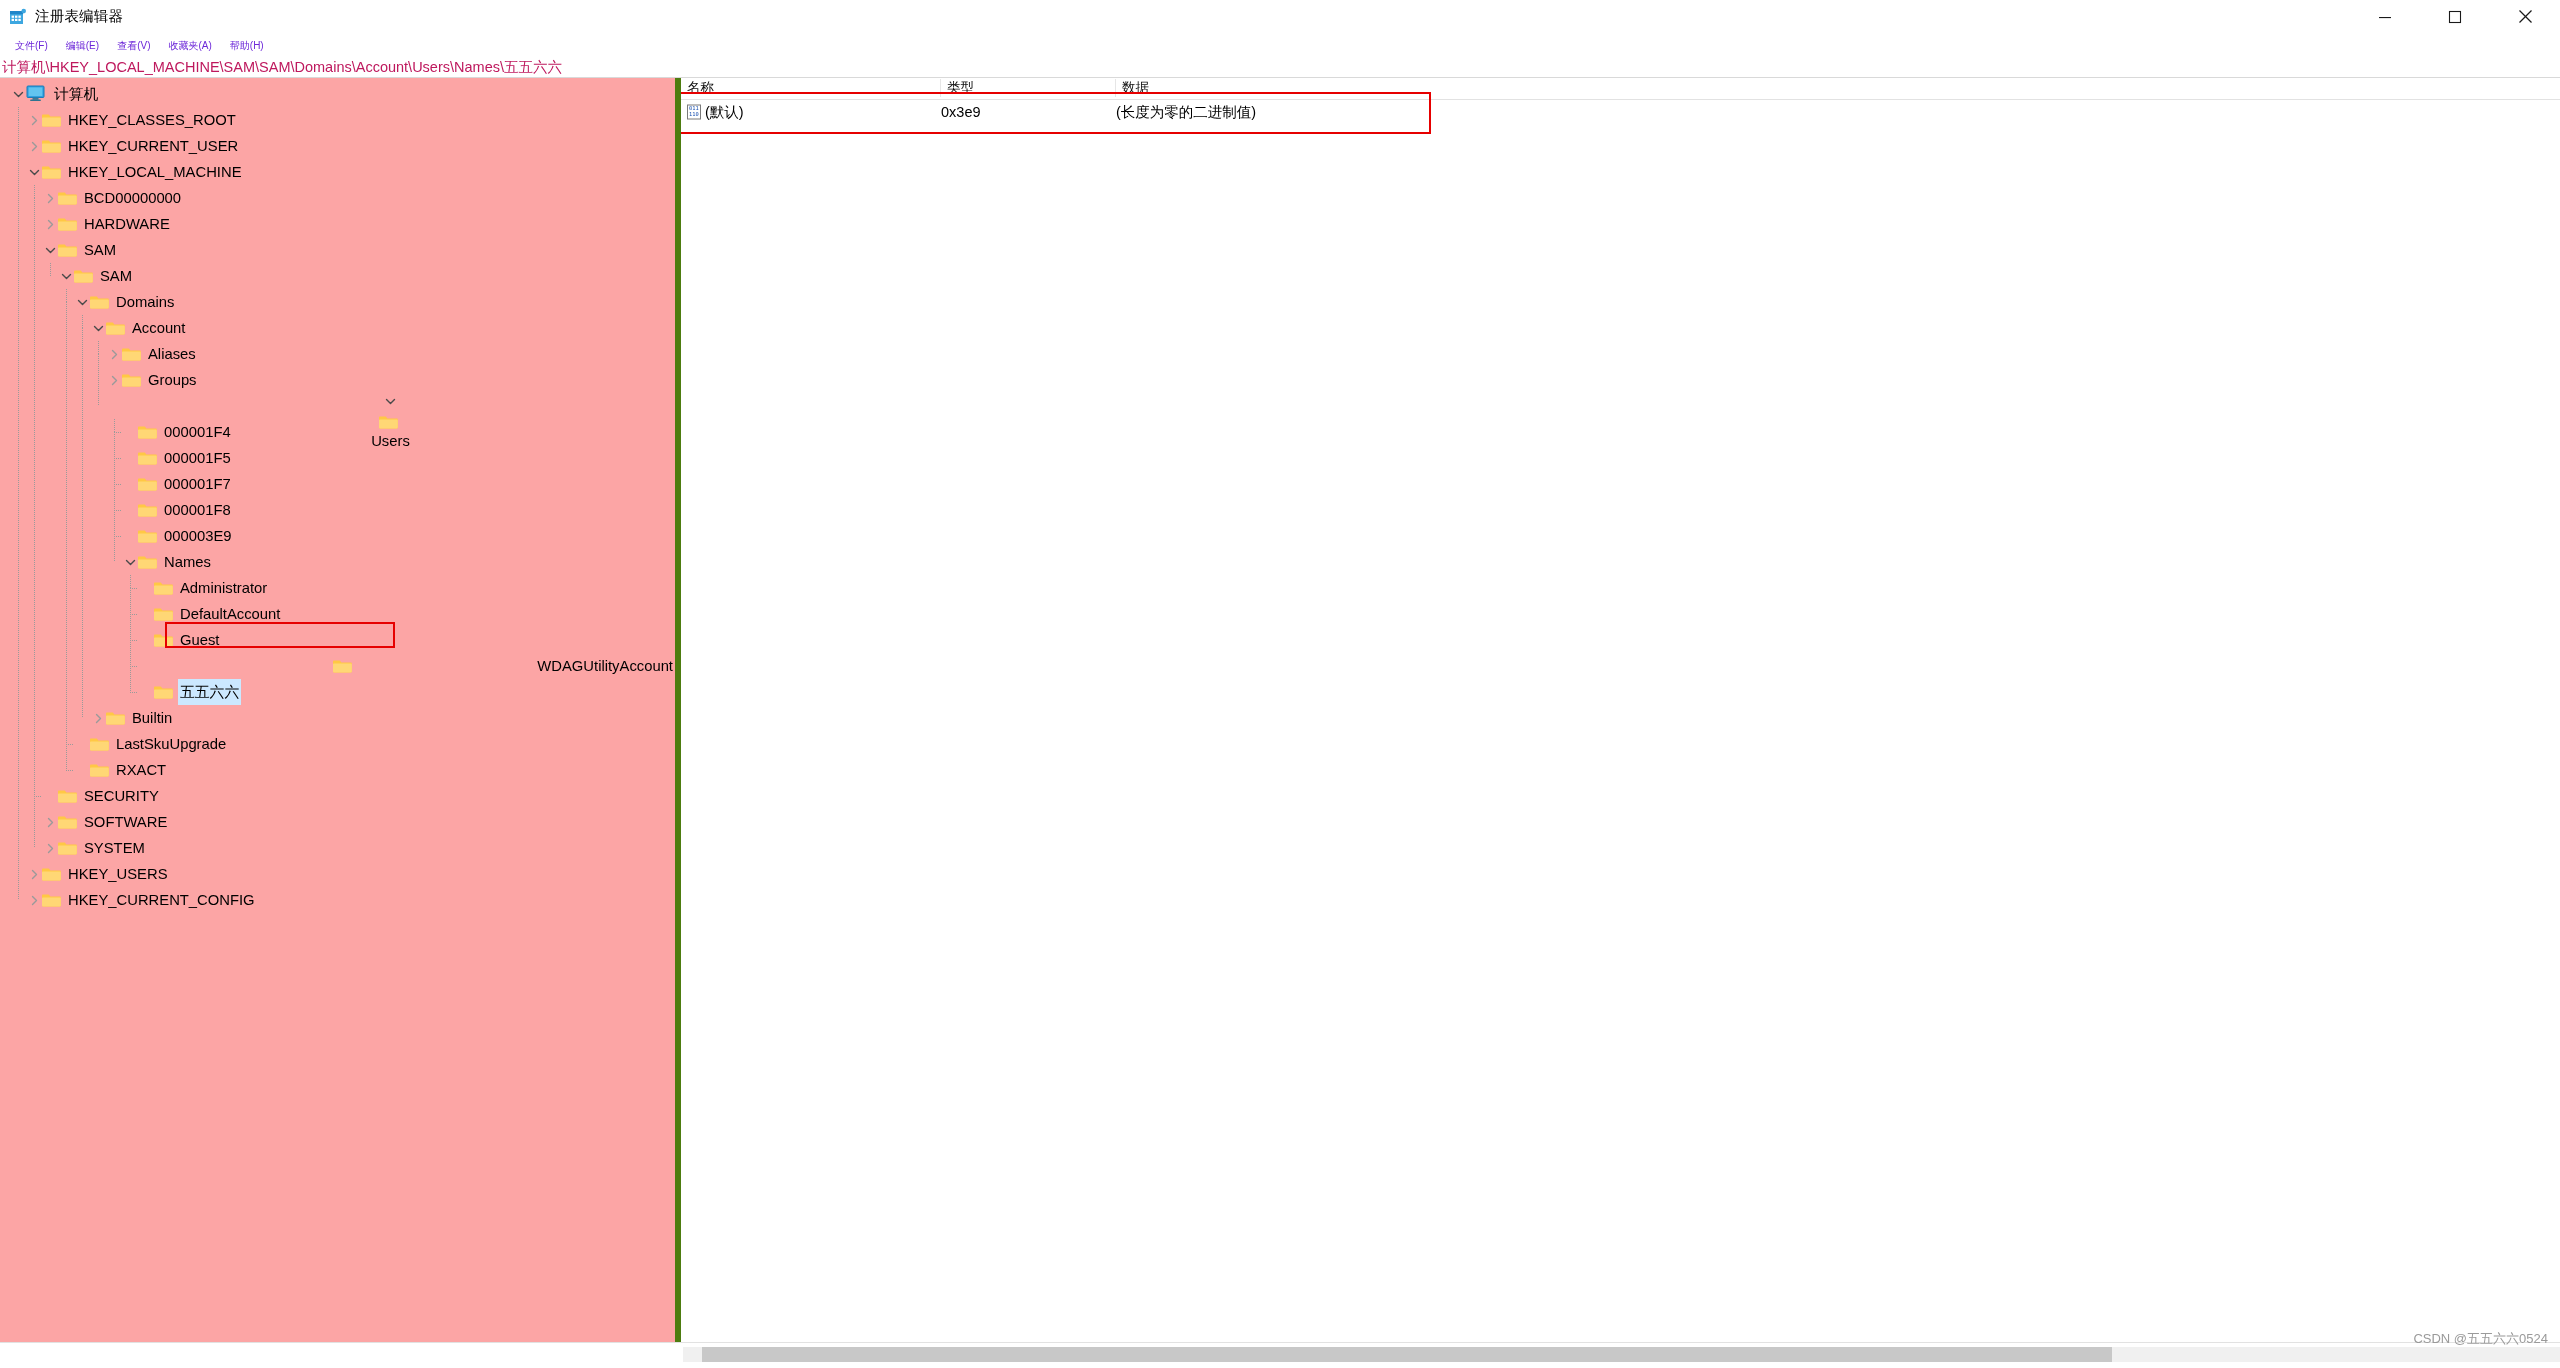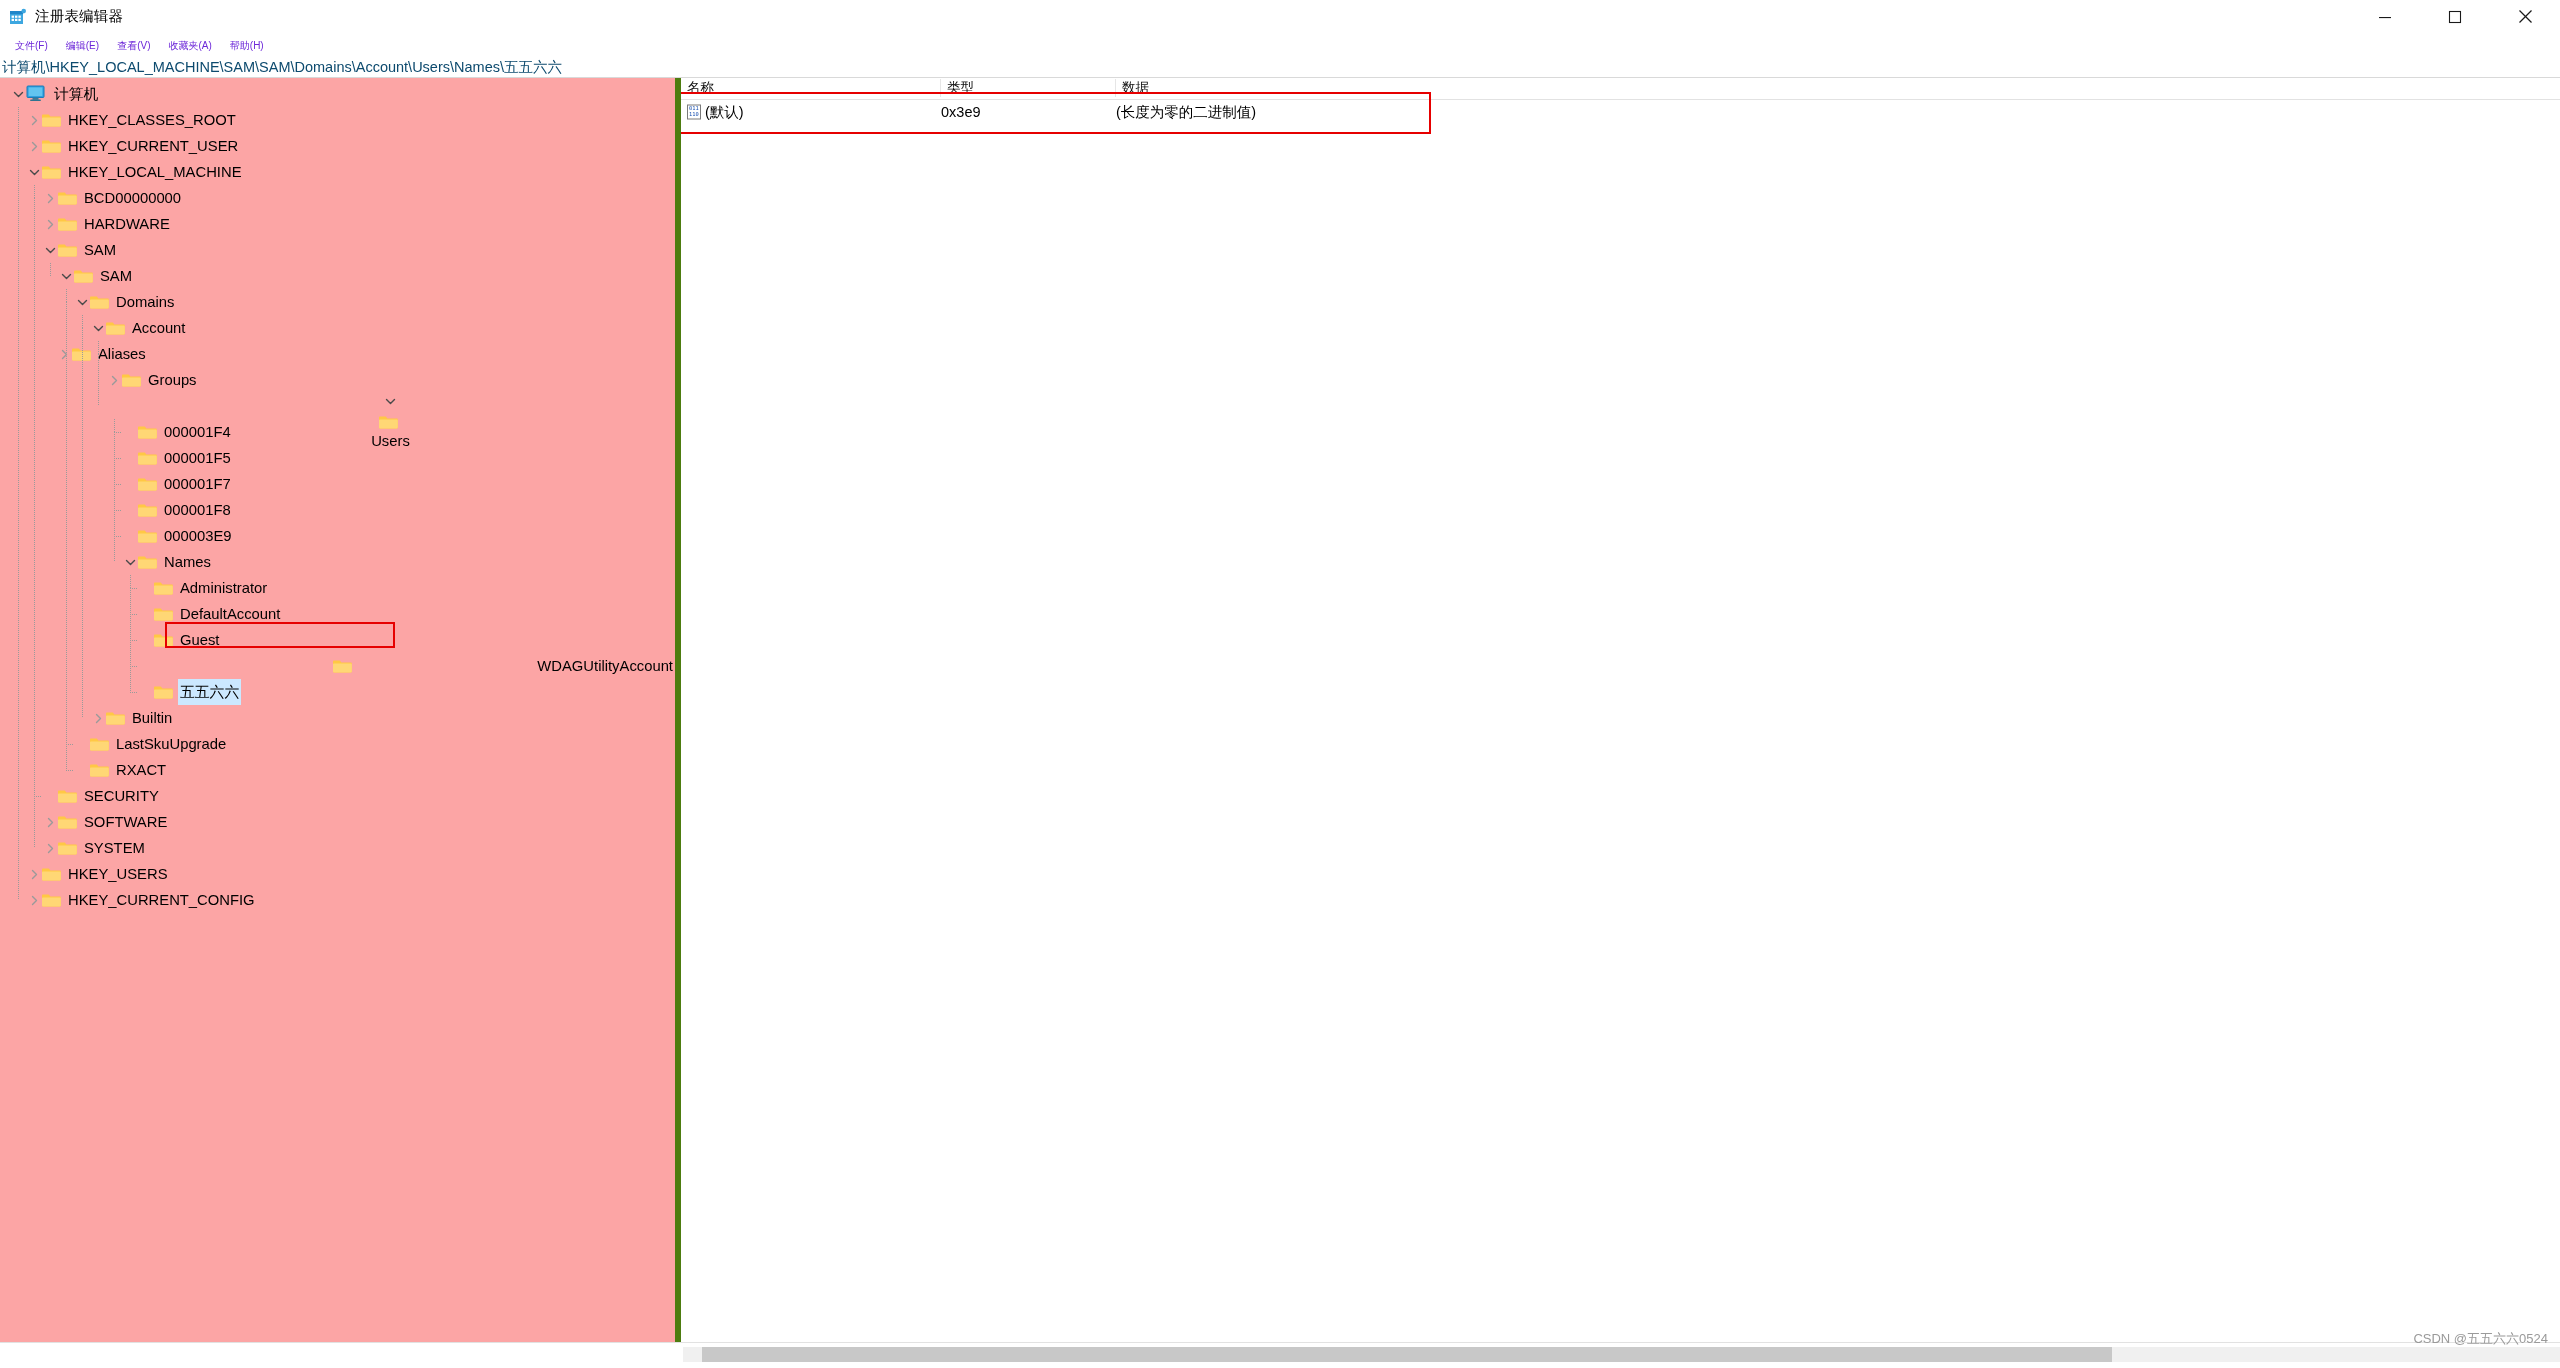--- a/index.html
+++ b/index.html
@@ -41,7 +41,7 @@
     padding-left: 2px; flex: 0 0 20px;
     border-bottom: 1px solid #d9d9d9;
   }
-  .address-text { font-size: 14.5px; color: #0c4a6e; white-space: nowrap; }
+  .address-text { font-size: 14.5px; color: #be185d; white-space: nowrap; }
 
   
   .body { flex: 1 1 auto; display: flex; min-height: 0; position: relative; }

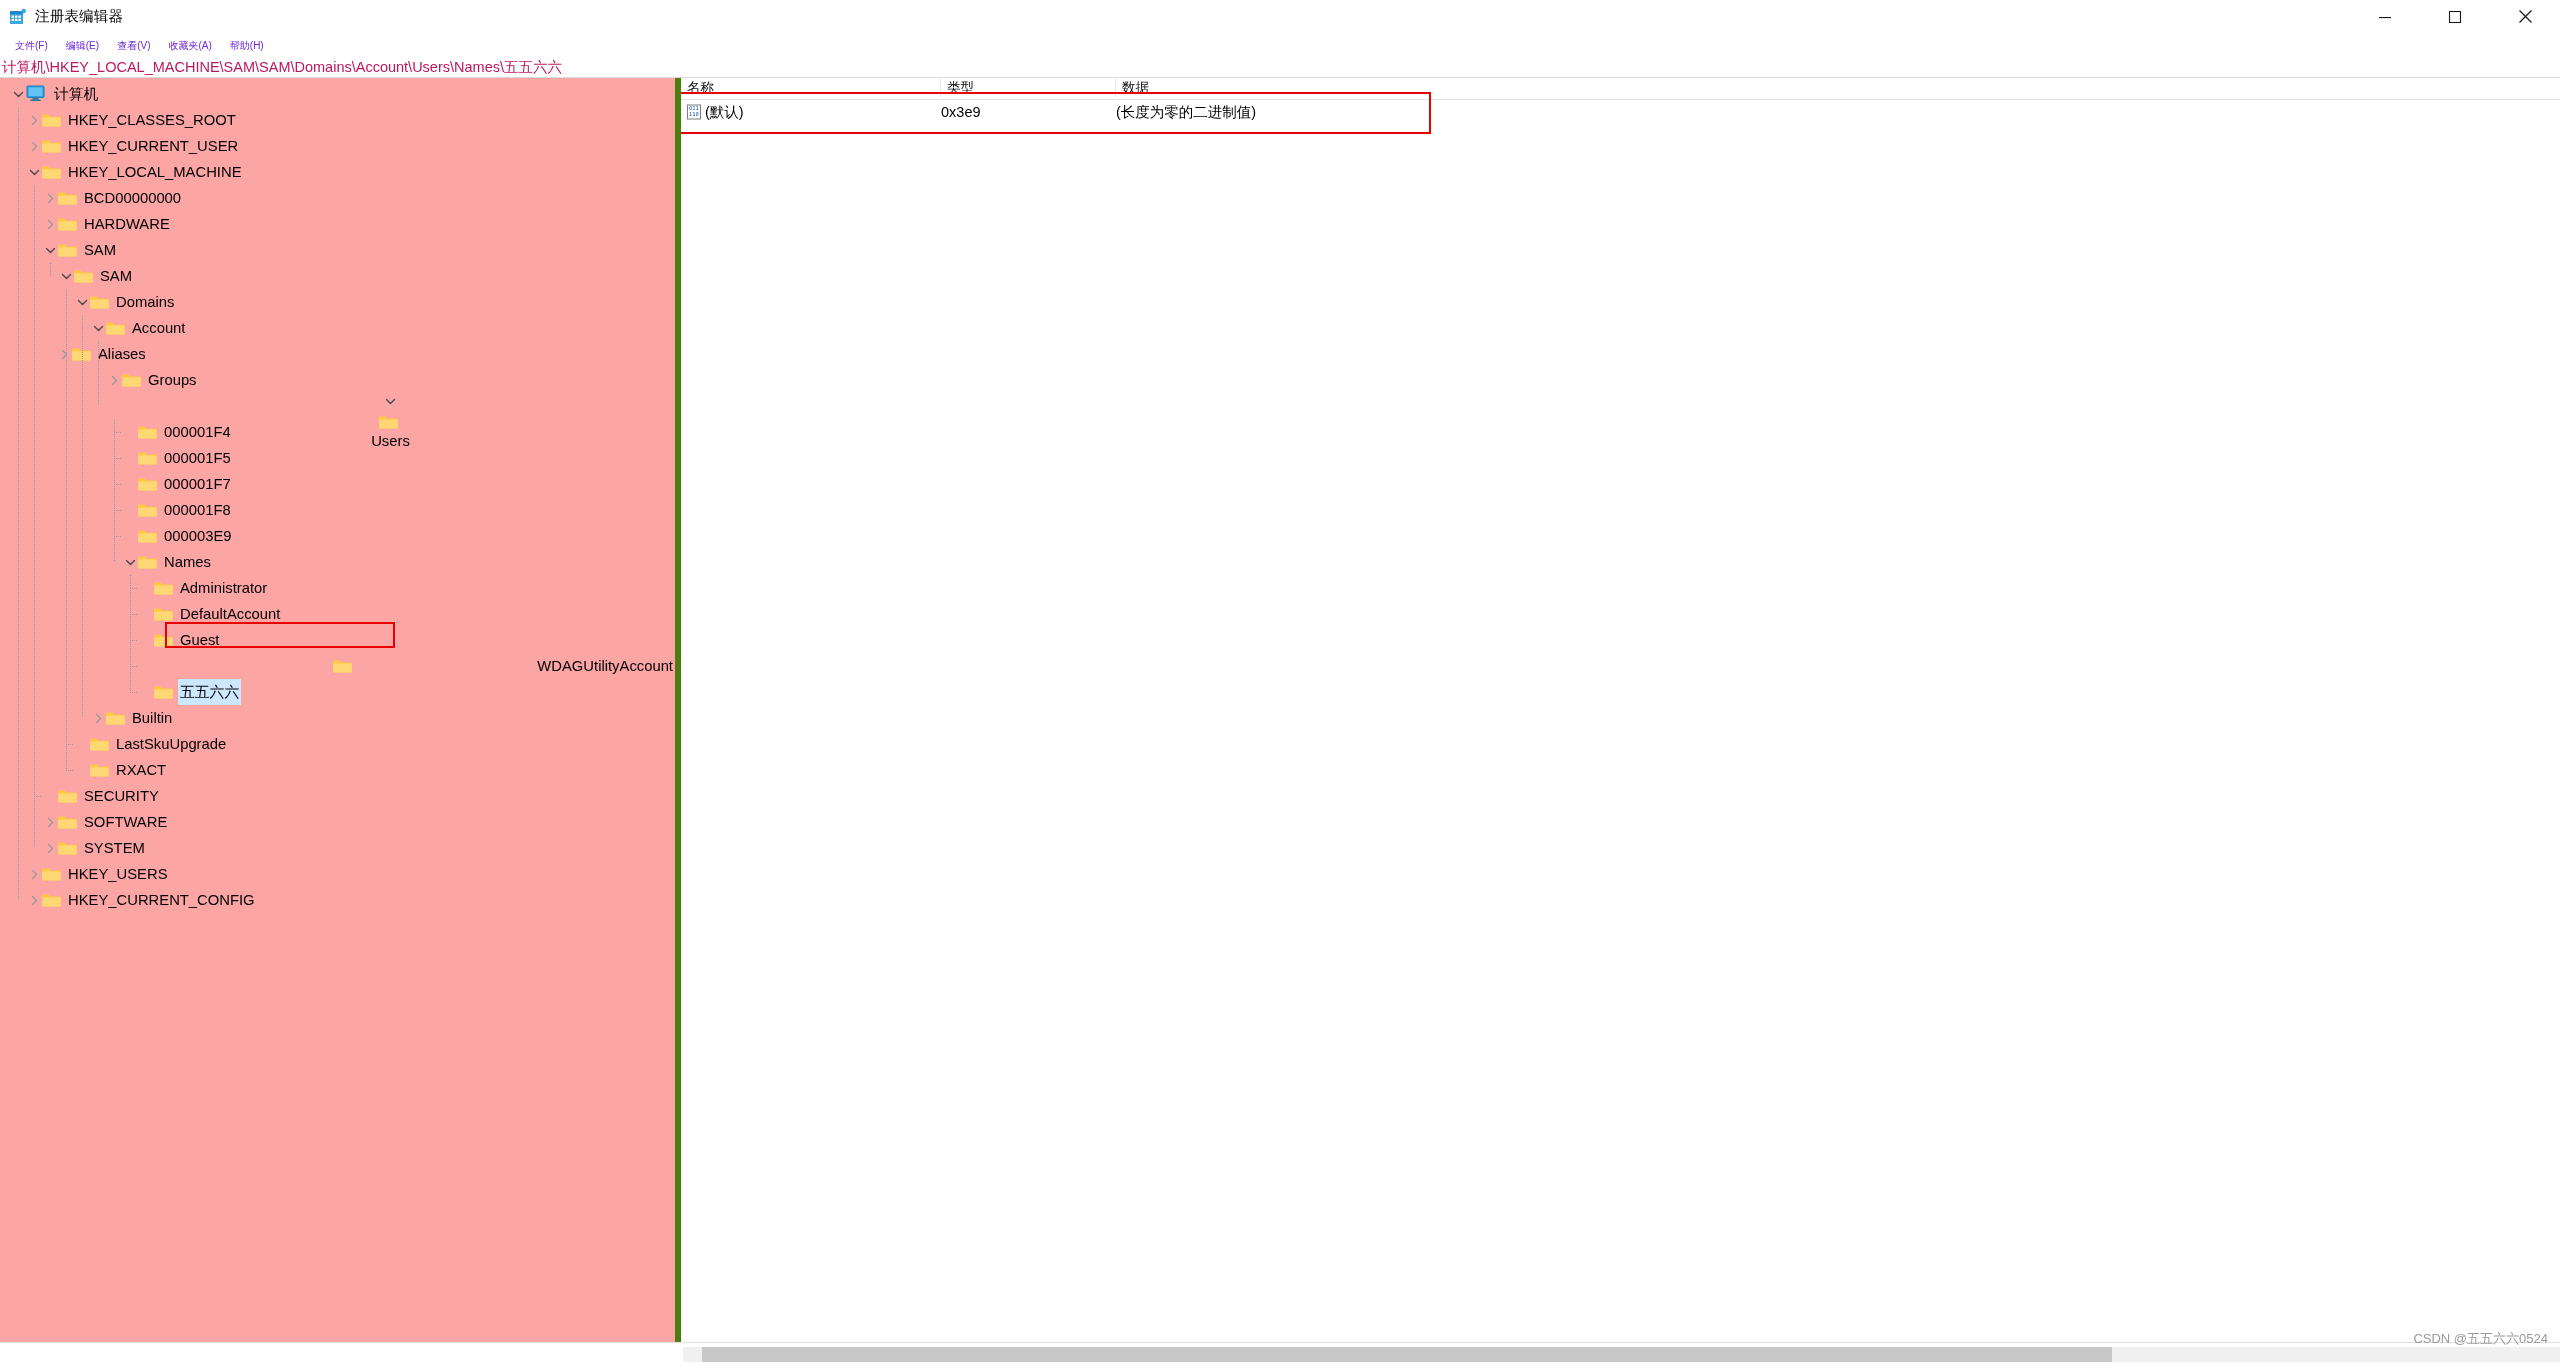--- a/index.html
+++ b/index.html
@@ -324,7 +324,7 @@
             </div>
             <span class="tree-label">Account</span>
           </div>
-          <div class="tree-row" style="padding-left: 56px; text-align: center;">
+          <div class="tree-row" style="padding-left: 106px; text-align: center;">
             <div class="twisty">
               <svg width="11" height="11" viewBox="0 0 11 11">
                 <polyline points="3.5,1.5 7.5,5.5 3.5,9.5" fill="none" stroke="#9a9a9a" stroke-width="1.4" stroke-linecap="round" stroke-linejoin="round"></polyline>

